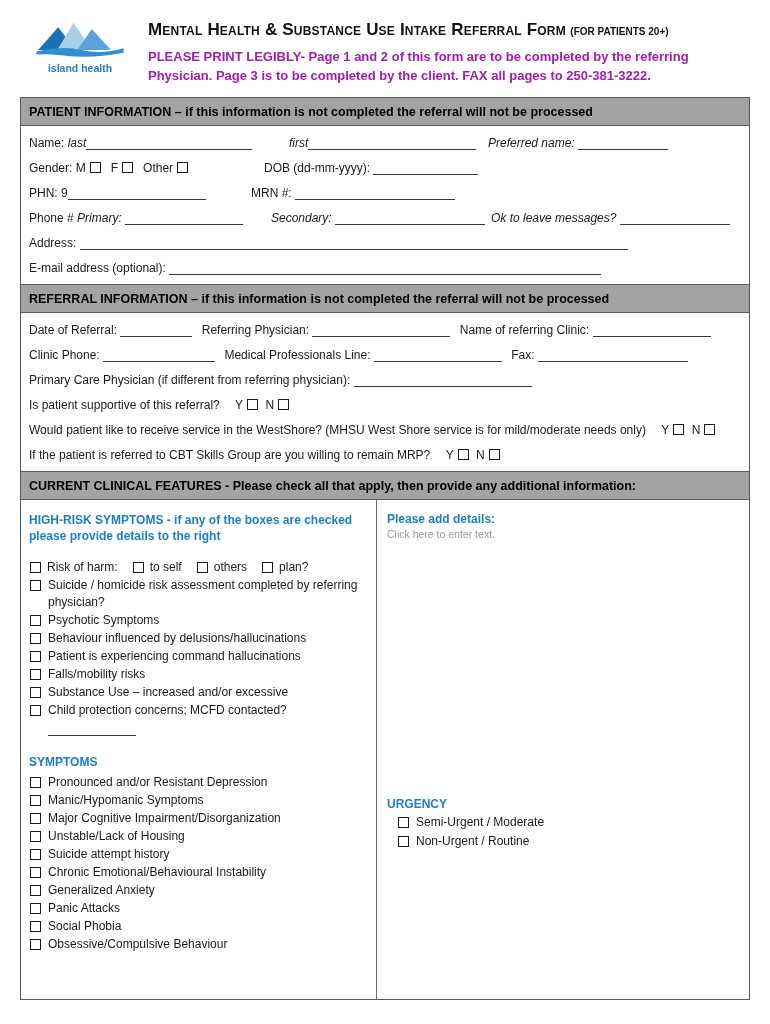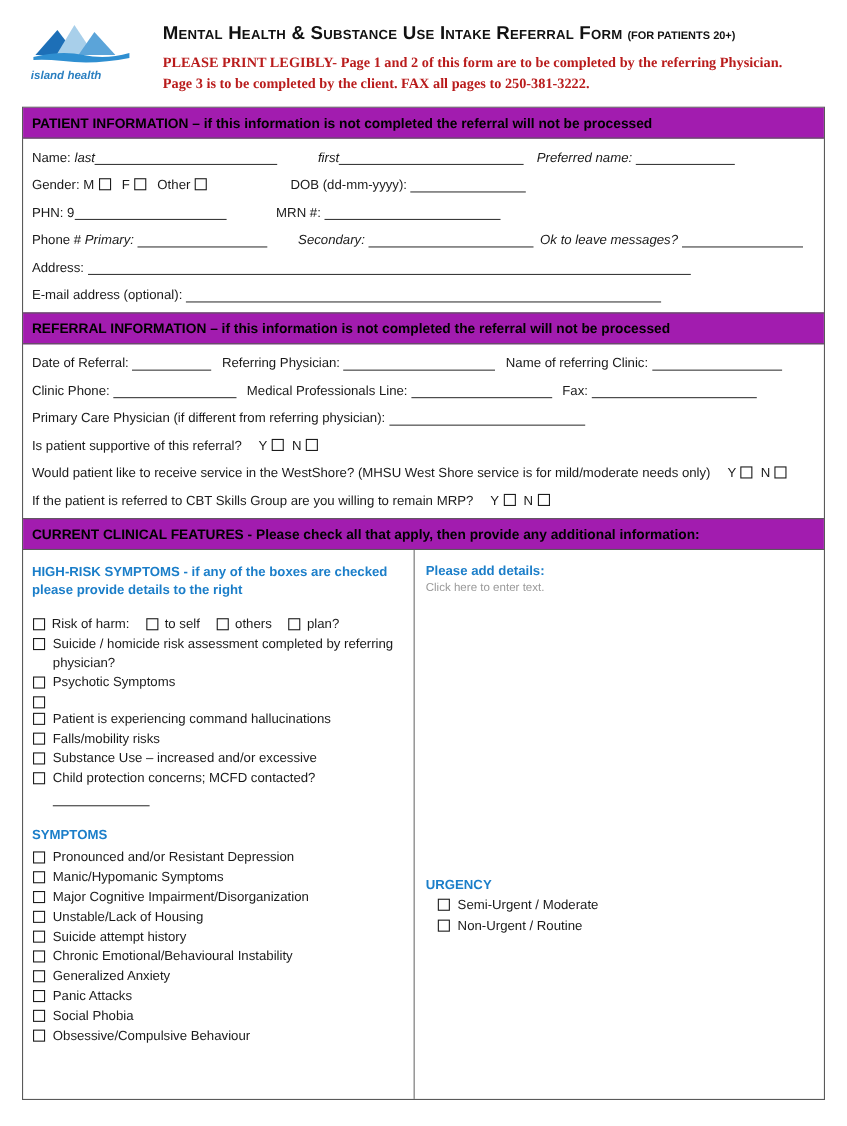--- a/index.html
+++ b/index.html
@@ -12,7 +12,7 @@
   .hdr-text{width:600px;padding-top:8px;}
   .title{font-size:17px;font-weight:bold;font-variant:small-caps;letter-spacing:.2px;color:#111;}
   .title-suffix{font-size:10px;font-weight:bold;color:#111;}
-  .instr{margin-top:8px;color:#b91c1c;font-weight:bold;font-size:13px;line-height:1.45;width:592px;font-family:Liberation Serif, serif;}
+  .instr{margin-top:8px;color:#a21caf;font-weight:bold;font-size:13px;line-height:1.45;width:592px;}
   
   .form{position:absolute;left:20px;top:97px;width:728px;border:1px solid #5a5a5a;background:#fff;}
   .bar{background:#a21caf;border-top:1px solid #5a5a5a;border-bottom:1px solid #5a5a5a;

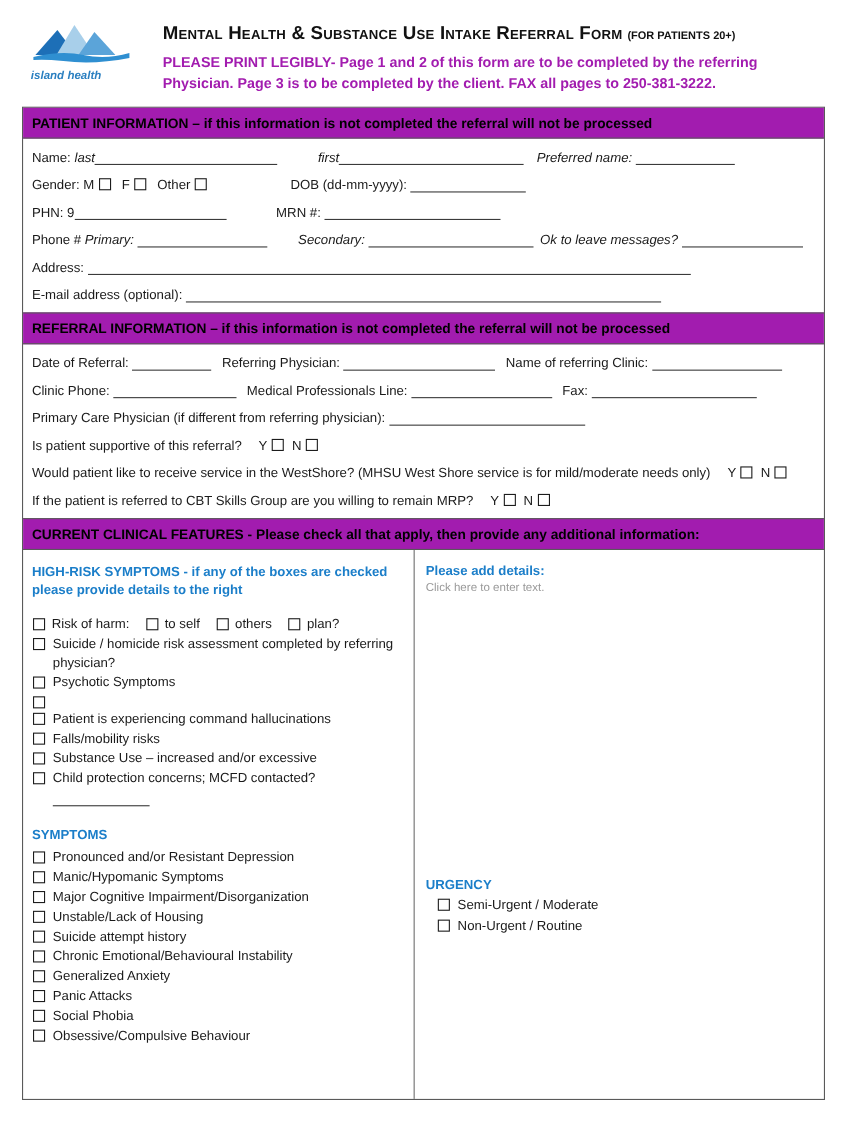--- a/index.html
+++ b/index.html
@@ -7,7 +7,7 @@
         font-family:"Liberation Sans",sans-serif;color:#1a1a1a;}
   
   .hdr{position:absolute;top:12px;left:28px;display:flex;gap:16px;}
-  .logo-box{width:104px;text-align:left;padding-top:8px;font-style:italic;}
+  .logo-box{width:104px;text-align:center;padding-top:8px;}
   .logo-text{font-size:10.5px;font-weight:bold;color:#2a7fc0;margin-top:-2px;}
   .hdr-text{width:600px;padding-top:8px;}
   .title{font-size:17px;font-weight:bold;font-variant:small-caps;letter-spacing:.2px;color:#111;}

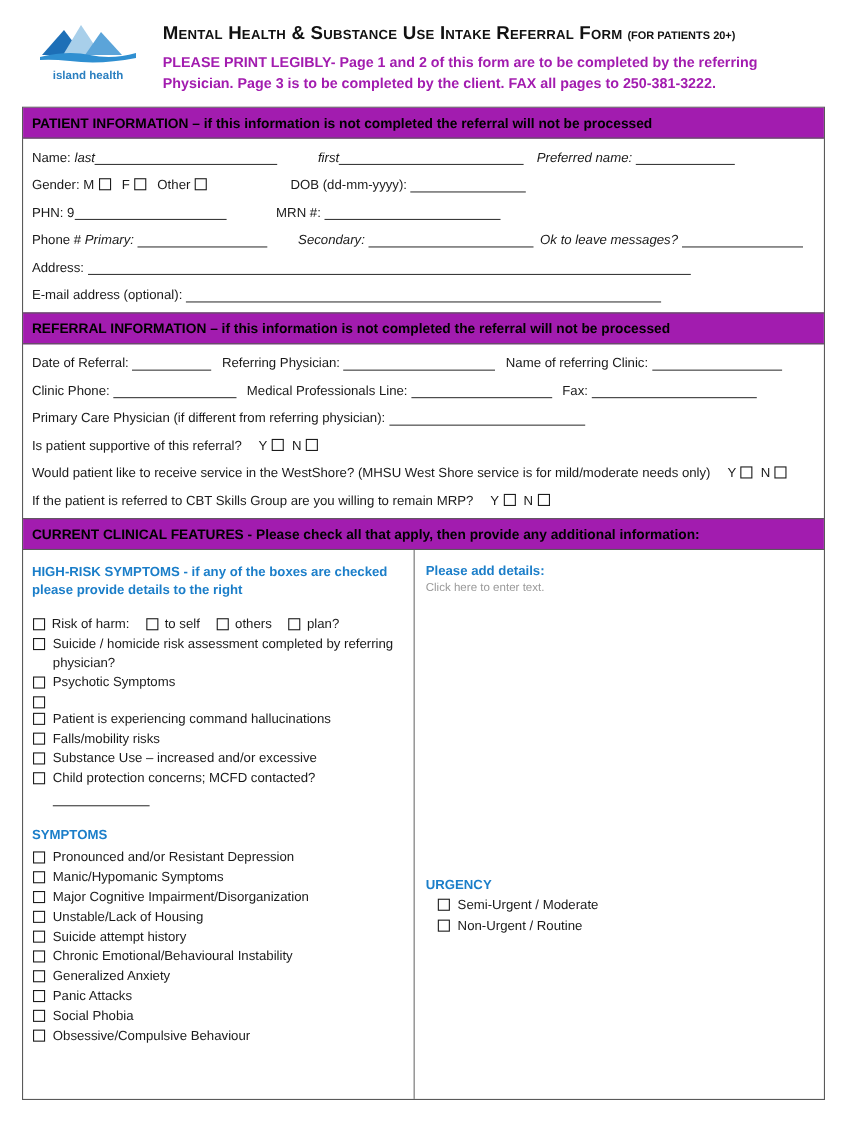--- a/index.html
+++ b/index.html
@@ -15,7 +15,7 @@
   .instr{margin-top:8px;color:#a21caf;font-weight:bold;font-size:13px;line-height:1.45;width:592px;}
   
   .form{position:absolute;left:20px;top:97px;width:728px;border:1px solid #5a5a5a;background:#fff;}
-  .bar{background:#a21caf;border-top:1px solid #5a5a5a;border-bottom:1px solid #5a5a5a;
+  .bar{background:#a3a3a3;border-top:1px solid #5a5a5a;border-bottom:1px solid #5a5a5a;
        padding:7px 0 6px 8px;font-weight:bold;font-size:12.5px;color:#000;}
   .bar:first-child{border-top:none;}
   .rows{padding:5px 0 3px 0;}

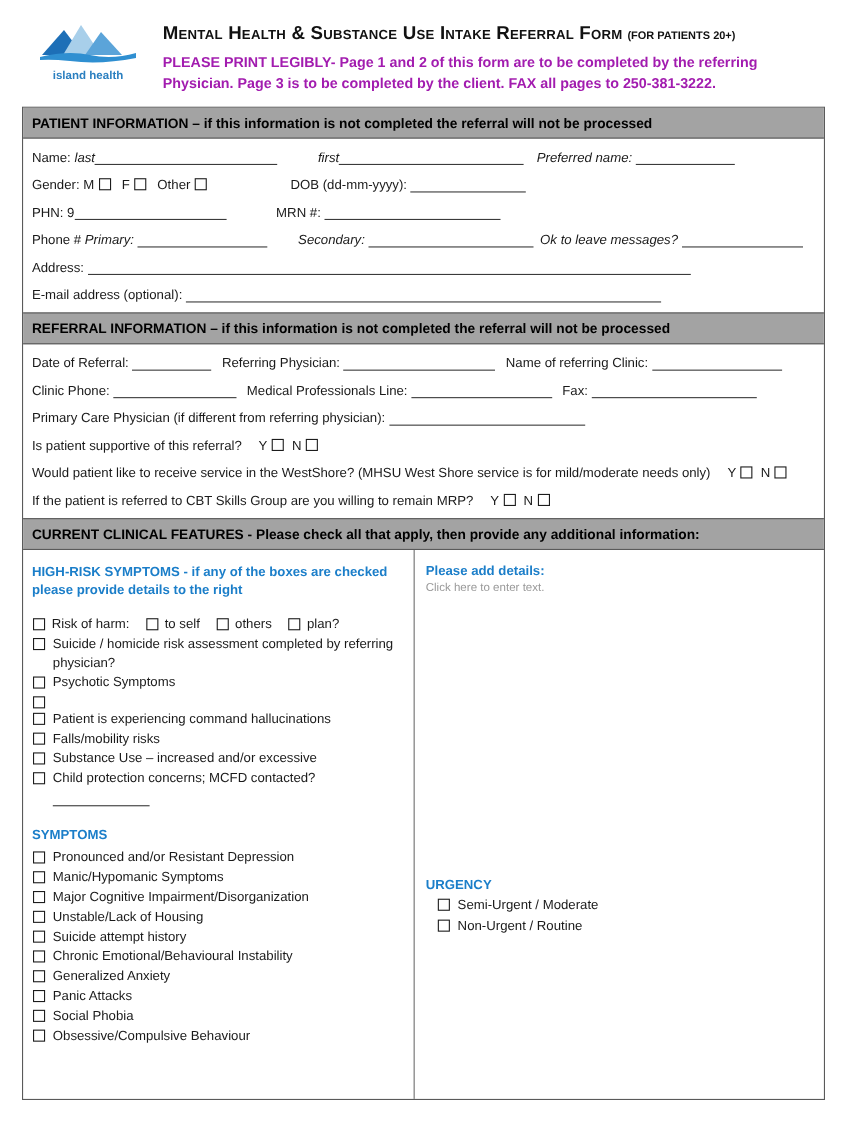--- a/index.html
+++ b/index.html
@@ -197,6 +197,7 @@
 
           <div class="ck-row">
             <span class="cb"></span>
+            <span class="ck-label">Behaviour influenced by delusions/hallucinations</span>
           </div>
 
           <div class="ck-row">

